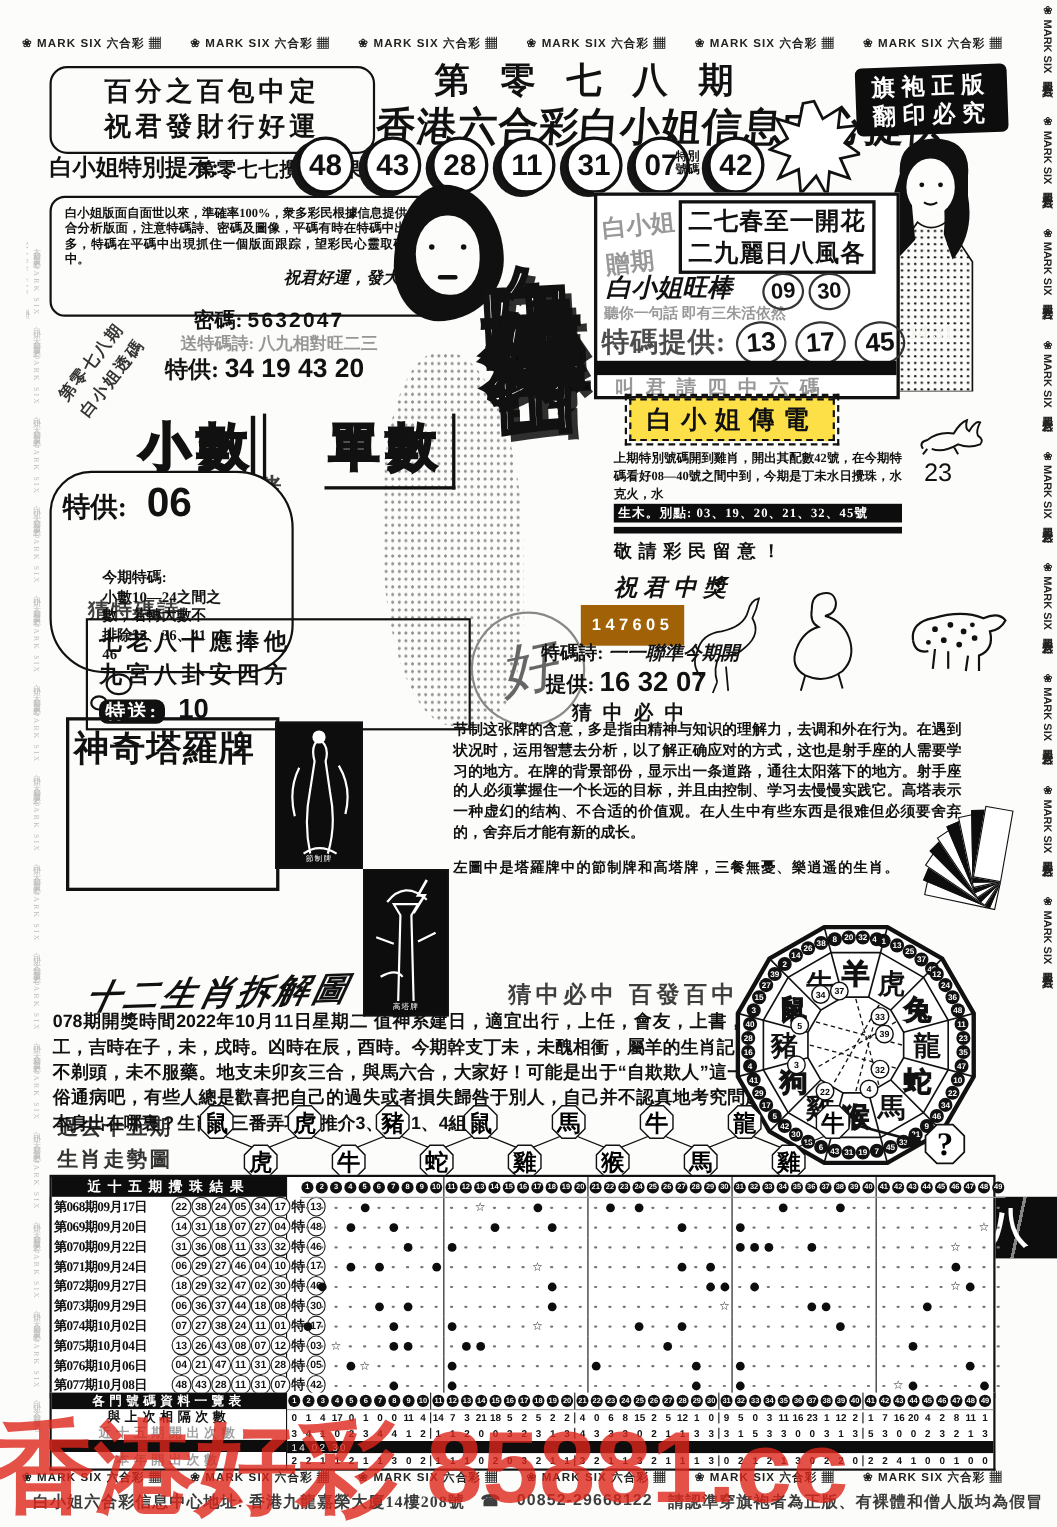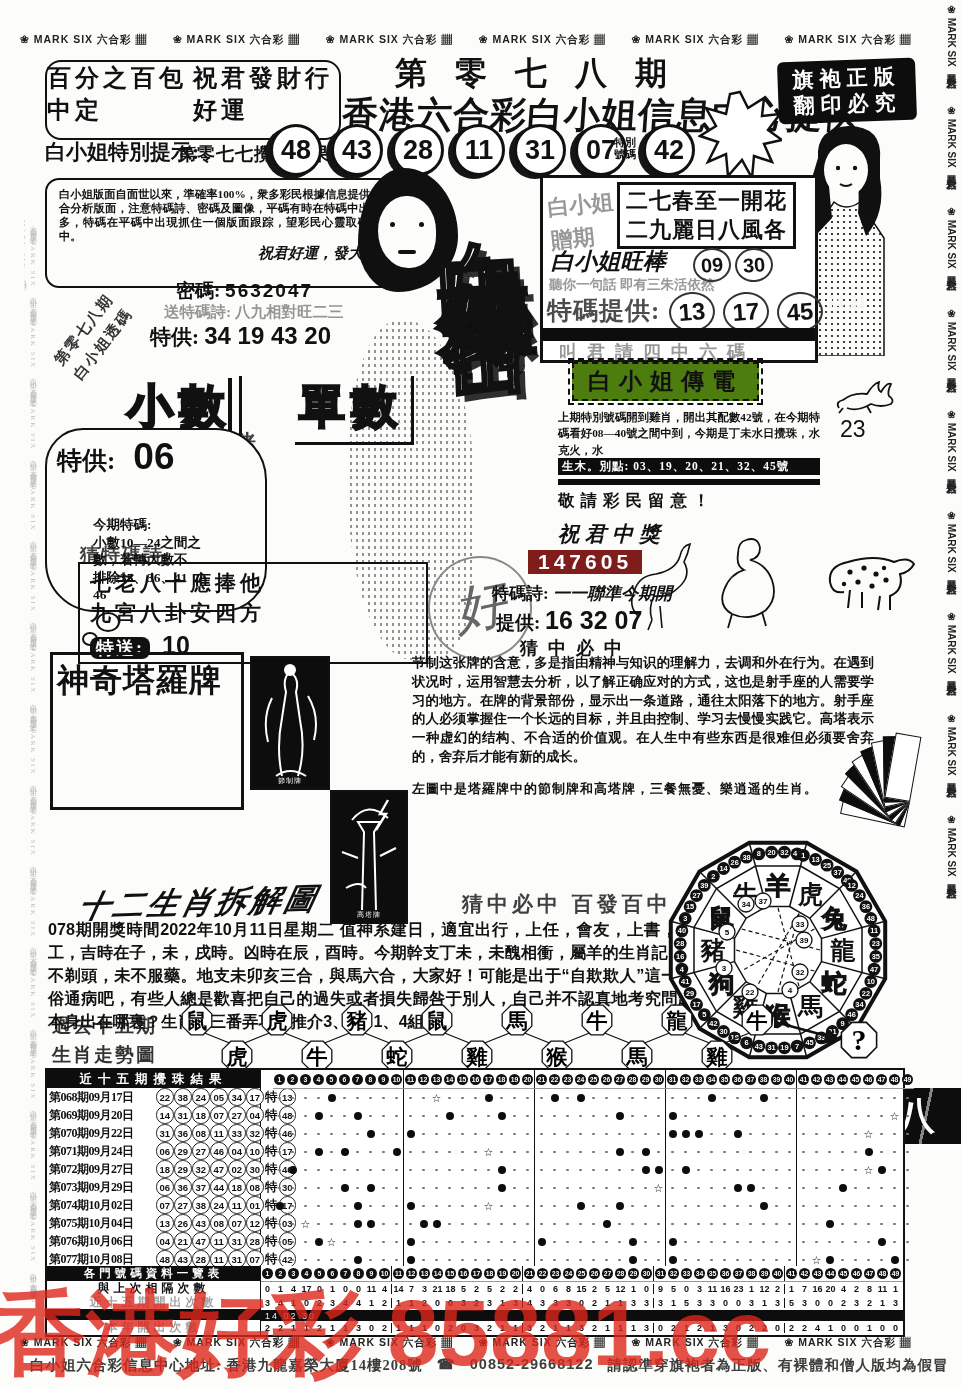--- a/index.html
+++ b/index.html
@@ -15,8 +15,8 @@
           font-size:10px;font-weight:bold;color:#222;}
   .faintstrip{writing-mode:vertical-rl;font-size:7px;color:#555;opacity:.38;overflow:hidden;letter-spacing:2px;}
   
-  .slogan-box{border:2.5px solid #111;border-radius:16px;display:flex;flex-direction:row;justify-content:center;
-              font-size:24px;font-weight:bold;letter-spacing:4px;line-height:1.35;}
+  .slogan-box{border:2.5px solid #111;border-radius:16px;display:flex;flex-direction:column;justify-content:center;
+              align-items:center;font-size:24px;font-weight:bold;letter-spacing:4px;line-height:1.35;}
   .issue-title{font-size:32px;font-weight:bold;letter-spacing:28px;}
   .main-title{font-size:36px;font-weight:900;transform:skewX(-4deg);letter-spacing:1px;}
   .tips-label{font-size:21px;font-weight:bold;}

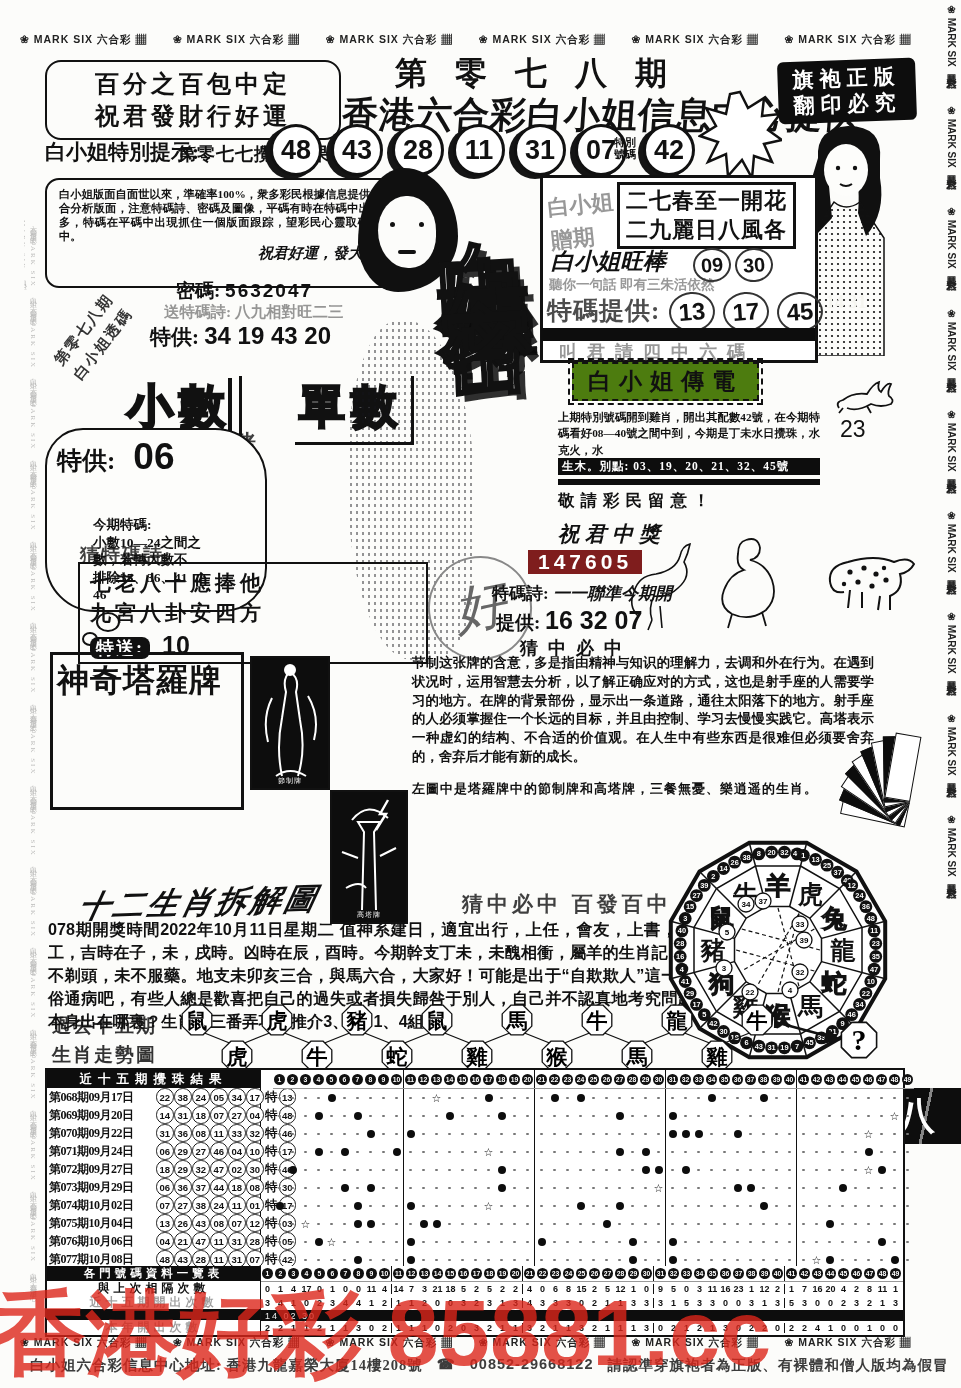--- a/index.html
+++ b/index.html
@@ -50,7 +50,7 @@
   .degraded{color:#444;opacity:.55;}
   
   .cd-title{border:2px dashed #111;outline:2px dashed #111;outline-offset:2px;padding:2px 14px;font-size:23px;
-            font-weight:bold;letter-spacing:8px;background:#4d7c0f;}
+            font-weight:bold;letter-spacing:8px;background:#fde047;}
   .cd-body{font-size:11.3px;font-weight:bold;line-height:1.45;text-align:justify;}
   .cd-high{background:#0d0d0d;color:#fff;font-size:11.5px;font-weight:bold;padding:1px 4px;letter-spacing:1px;}
   .blackbar{background:#0d0d0d;}

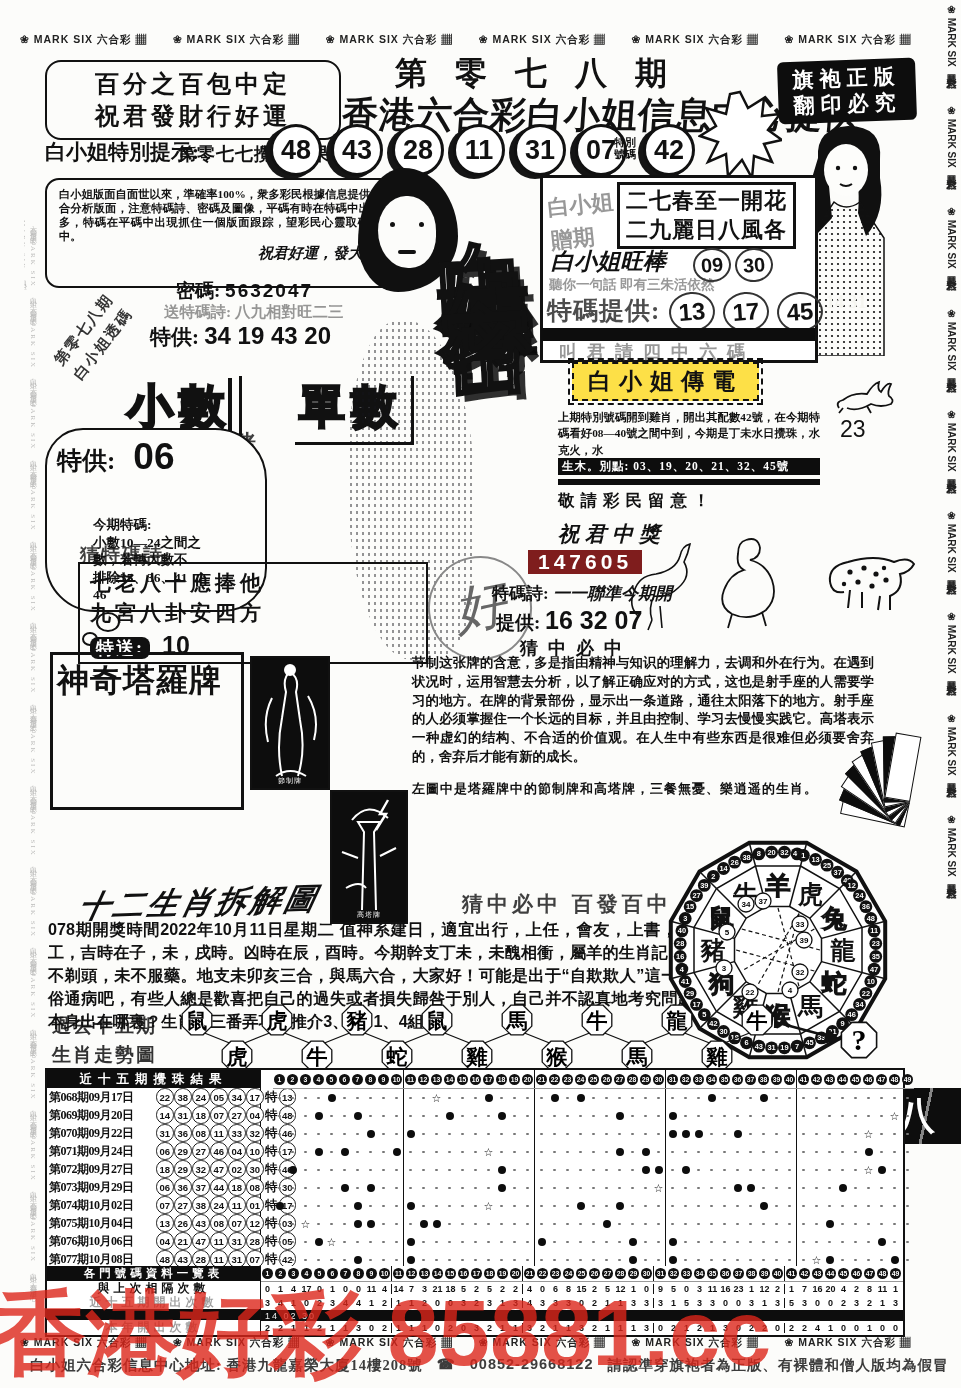--- a/index.html
+++ b/index.html
@@ -58,8 +58,8 @@
   .poem-box{border:2px solid #111;padding:4px 10px;}
   .poem-line{font-size:21px;font-weight:bold;letter-spacing:4px;line-height:1.45;}
   .tesong-badge{background:#111;color:#fff;border-radius:8px;padding:1px 6px;font-size:18px;font-weight:900;letter-spacing:2px;}
-  .code-box{background:#7f1d1d;color:#fff;font-family:"Liberation Sans",sans-serif;font-size:21px;font-weight:bold;
-            letter-spacing:4px;padding:0 10px;}
+  .code-box{background:#a16207;color:#fff;font-family:"Liberation Sans",sans-serif;font-size:15px;font-weight:bold;
+            letter-spacing:4px;padding:10px 10px;}
   .stamp-circ{border:2.5px solid #888;border-radius:50%;color:#666;display:flex;align-items:center;justify-content:center;
               font-size:52px;font-style:italic;transform:rotate(-12deg);background:transparent;}
   

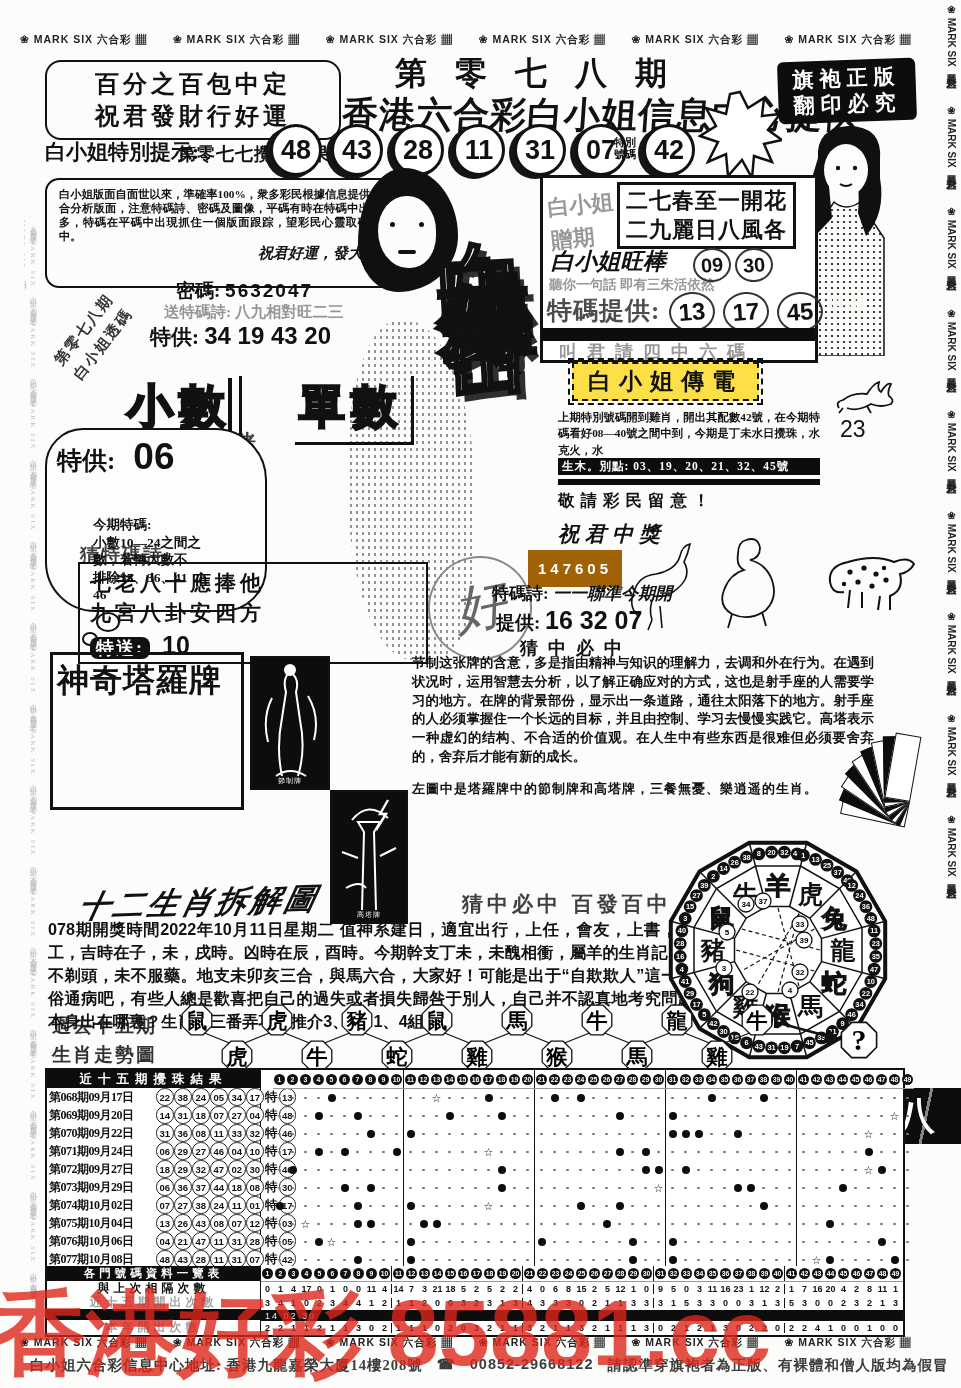--- a/index.html
+++ b/index.html
@@ -323,7 +323,7 @@
   </div>
   <div class="abs nowrap" style="left:520px;top:636px;font-size:18px;font-weight:900;letter-spacing:10px;">猜中必中</div>
 
-  <div class="abs tarot-label-box" style="left:50px;top:652px;width:188px;height:152px;">
+  <div class="abs tarot-label-box" style="left:60px;top:652px;width:188px;height:152px;">
     <div class="tarot-title" style="margin:4px 4px;">神奇塔羅牌</div>
   </div>
   <div class="abs tarot-card" style="left:250px;top:656px;width:76px;height:130px;">

